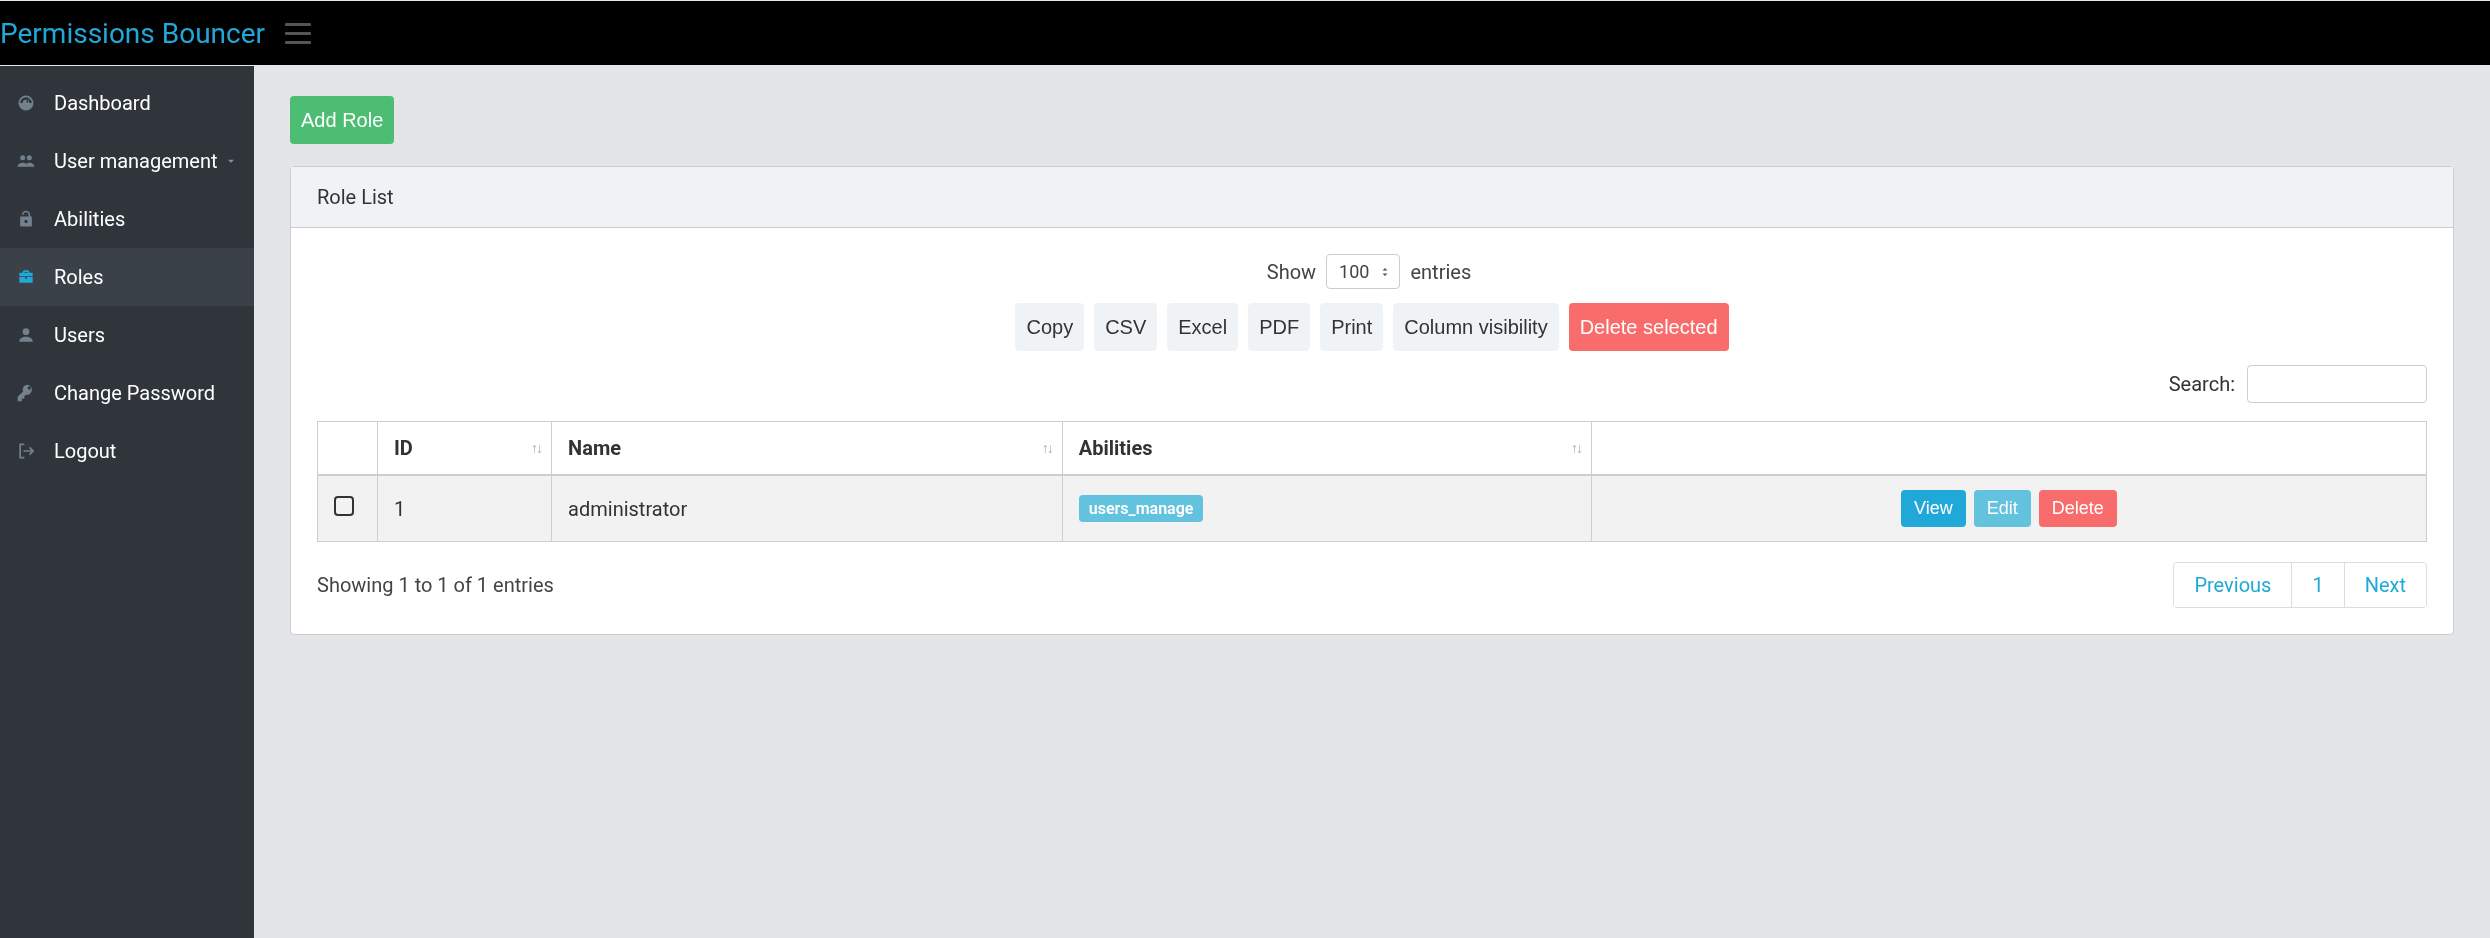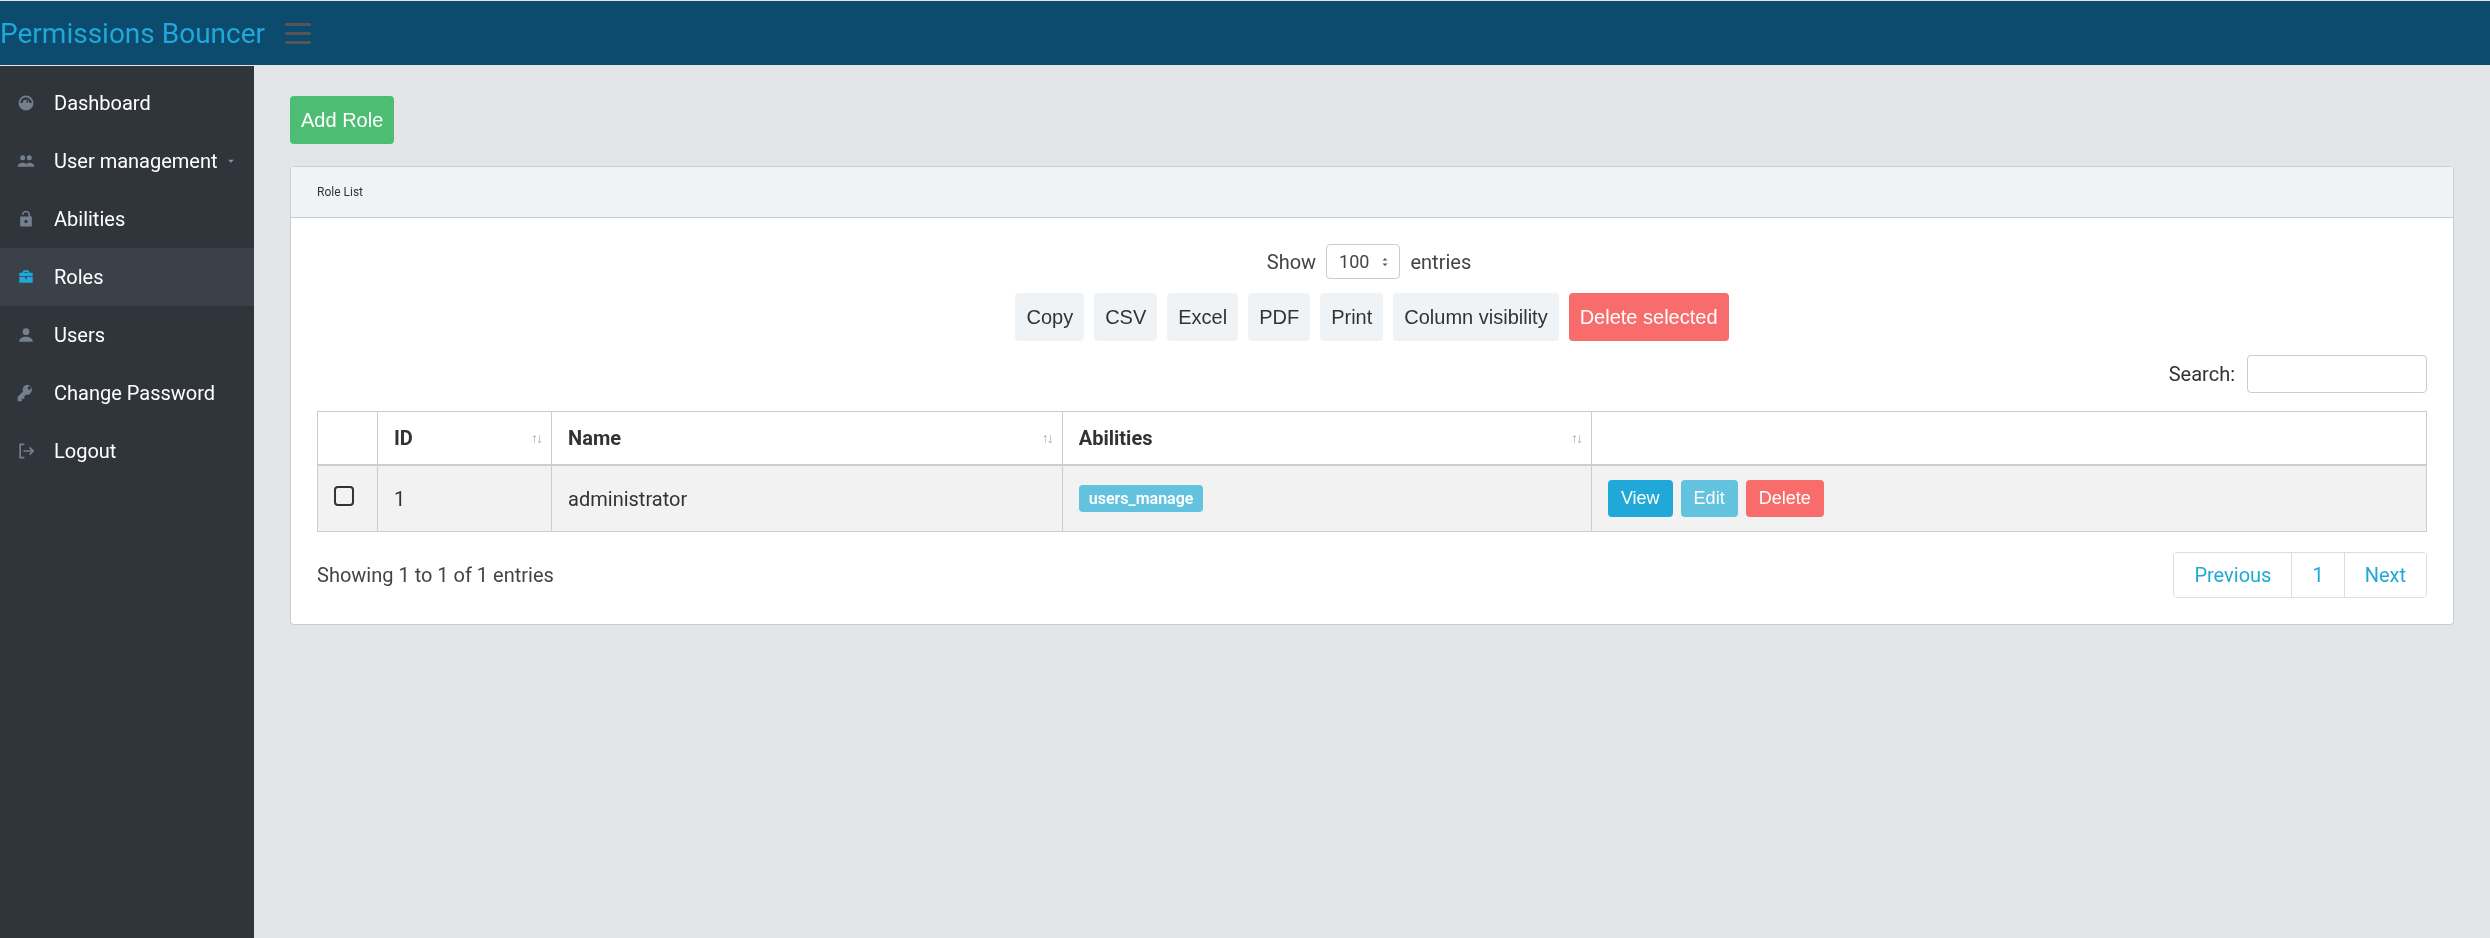--- a/index.html
+++ b/index.html
@@ -17,7 +17,7 @@
     display: flex;
     align-items: center;
     padding: 0 0 0 0;
-    background: #0c4a6e;
+    background: #000000;
   }
   .brand {
     color: #20a8d8;

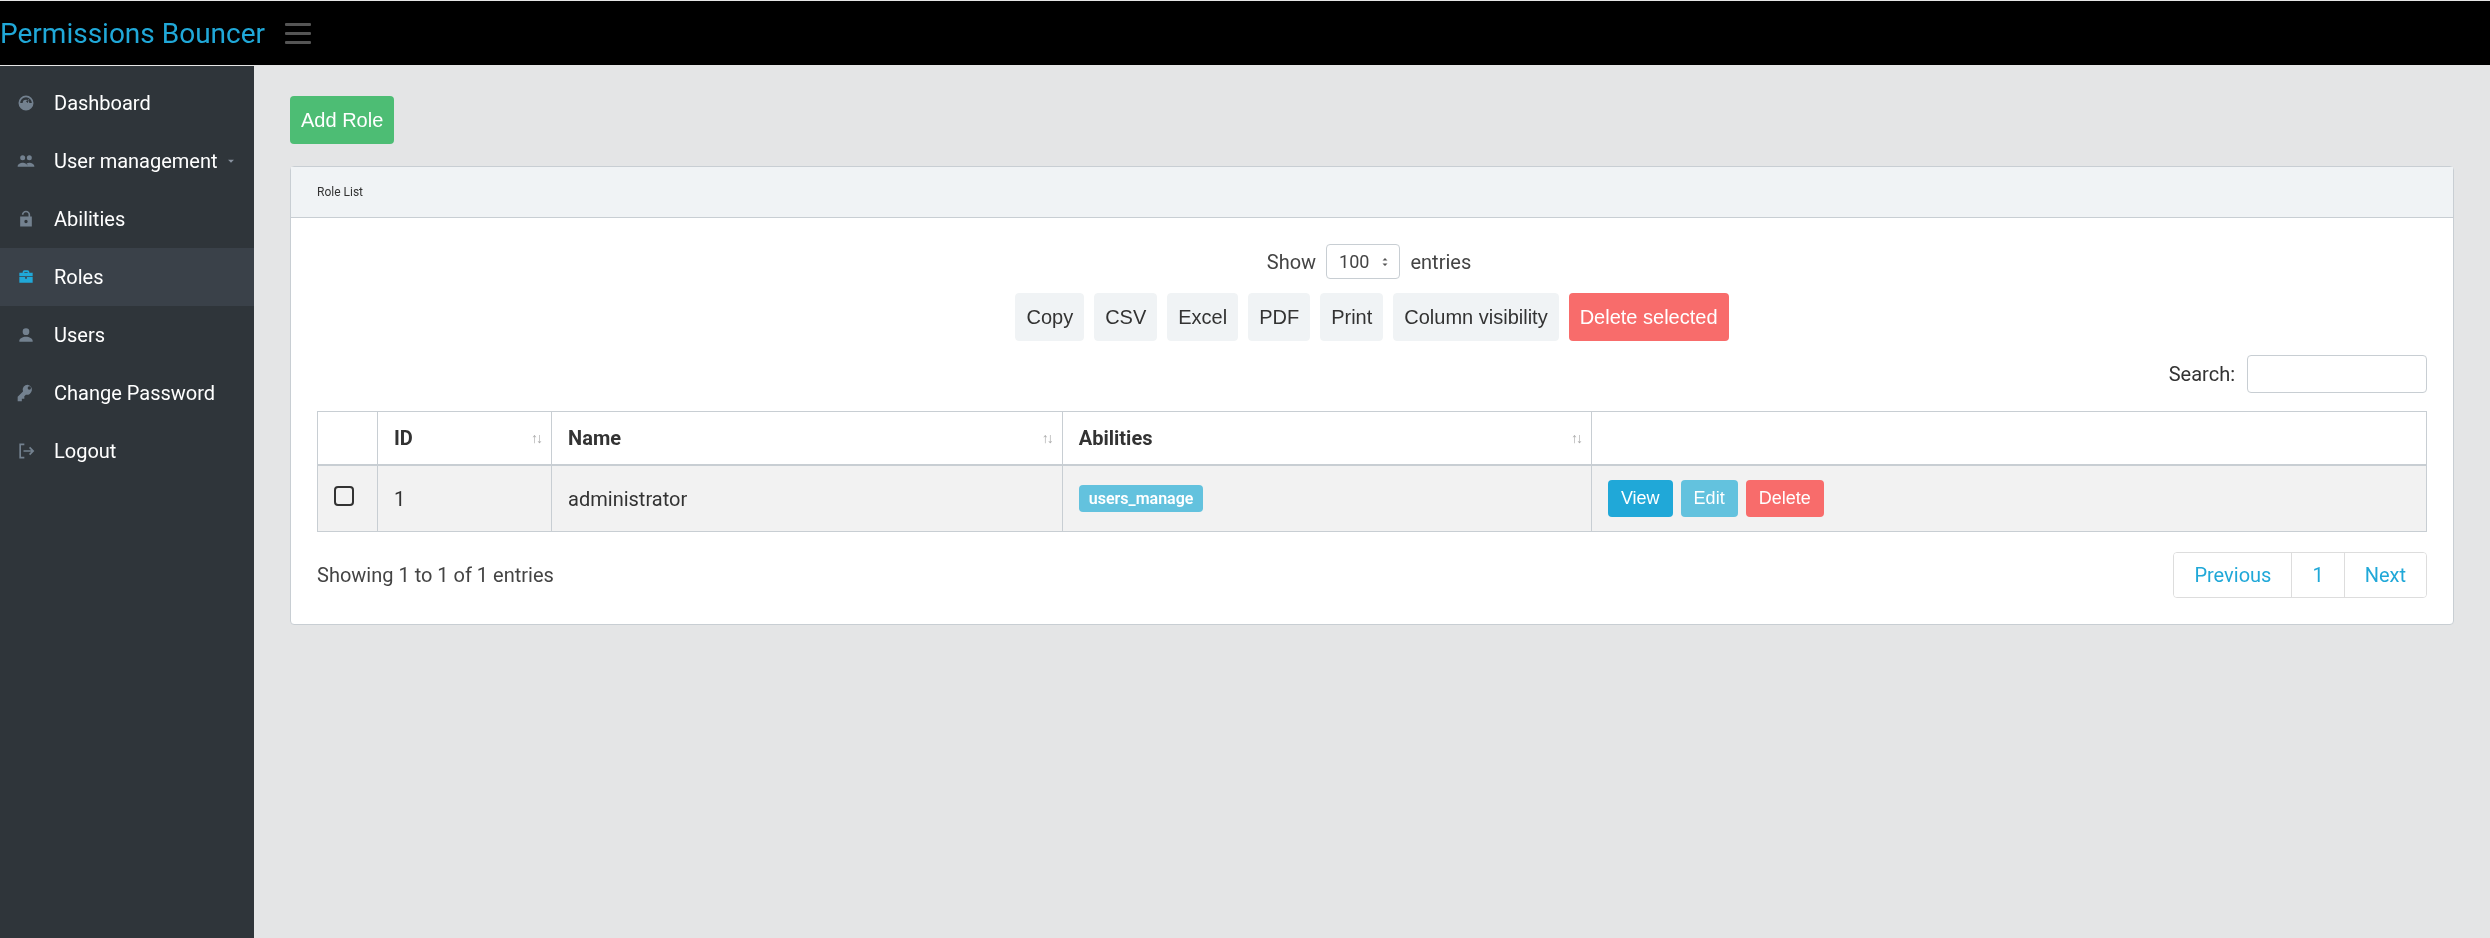--- a/index.html
+++ b/index.html
@@ -107,7 +107,7 @@
     padding: 18px 26px;
     border-bottom: 1px solid #c8ced3;
     background: #f0f3f5;
-    font-size: 12px;
+    font-size: 20px;
     color: #333;
   }
   .card-body {

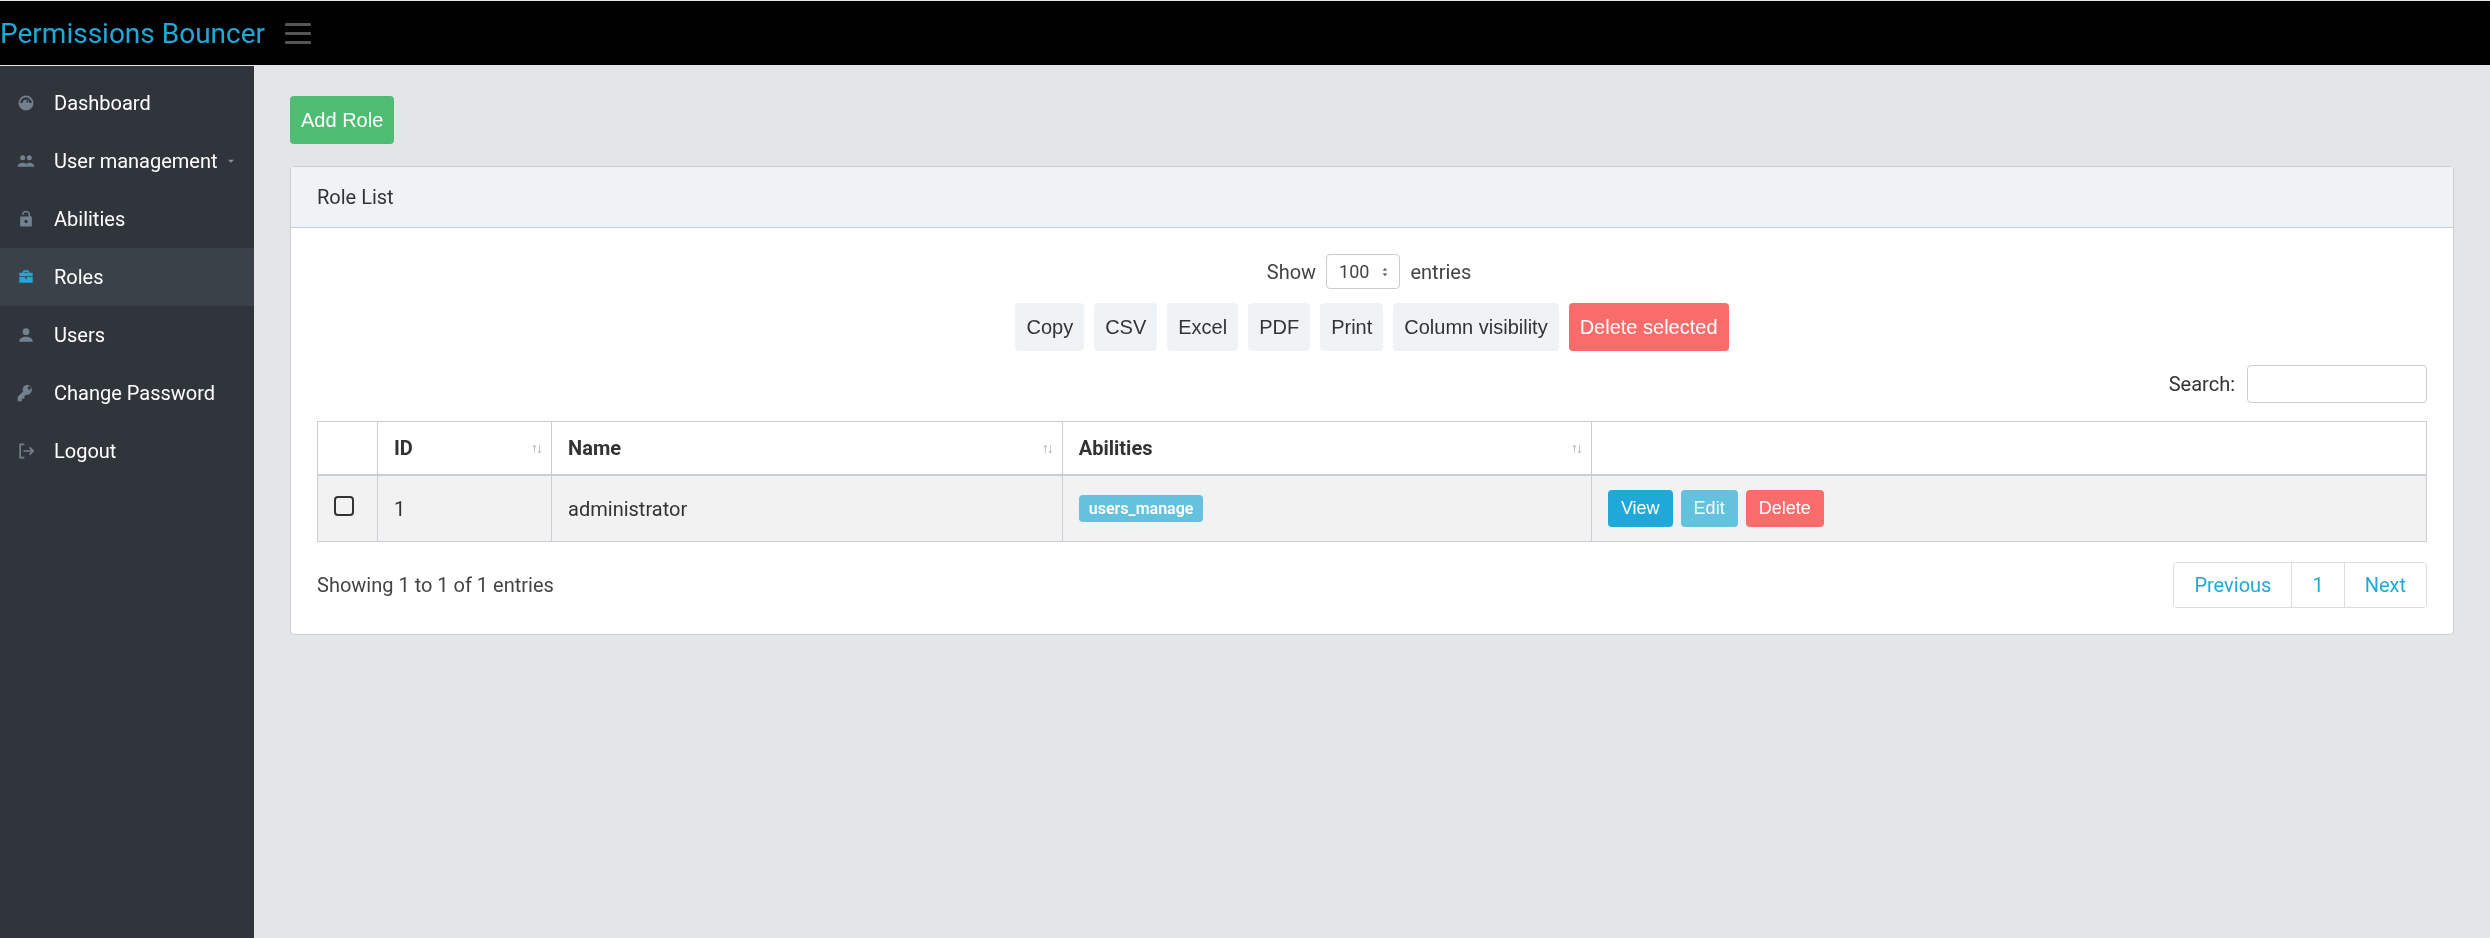--- a/index.html
+++ b/index.html
@@ -204,7 +204,7 @@
     padding: 4px 10px;
     border-radius: 4px;
   }
-  .row-actions { display: flex; gap: 8px; }
+  .row-actions { display: flex; gap: 8px; justify-content: center; }
   .dt-bottom {
     display: flex;
     align-items: center;

